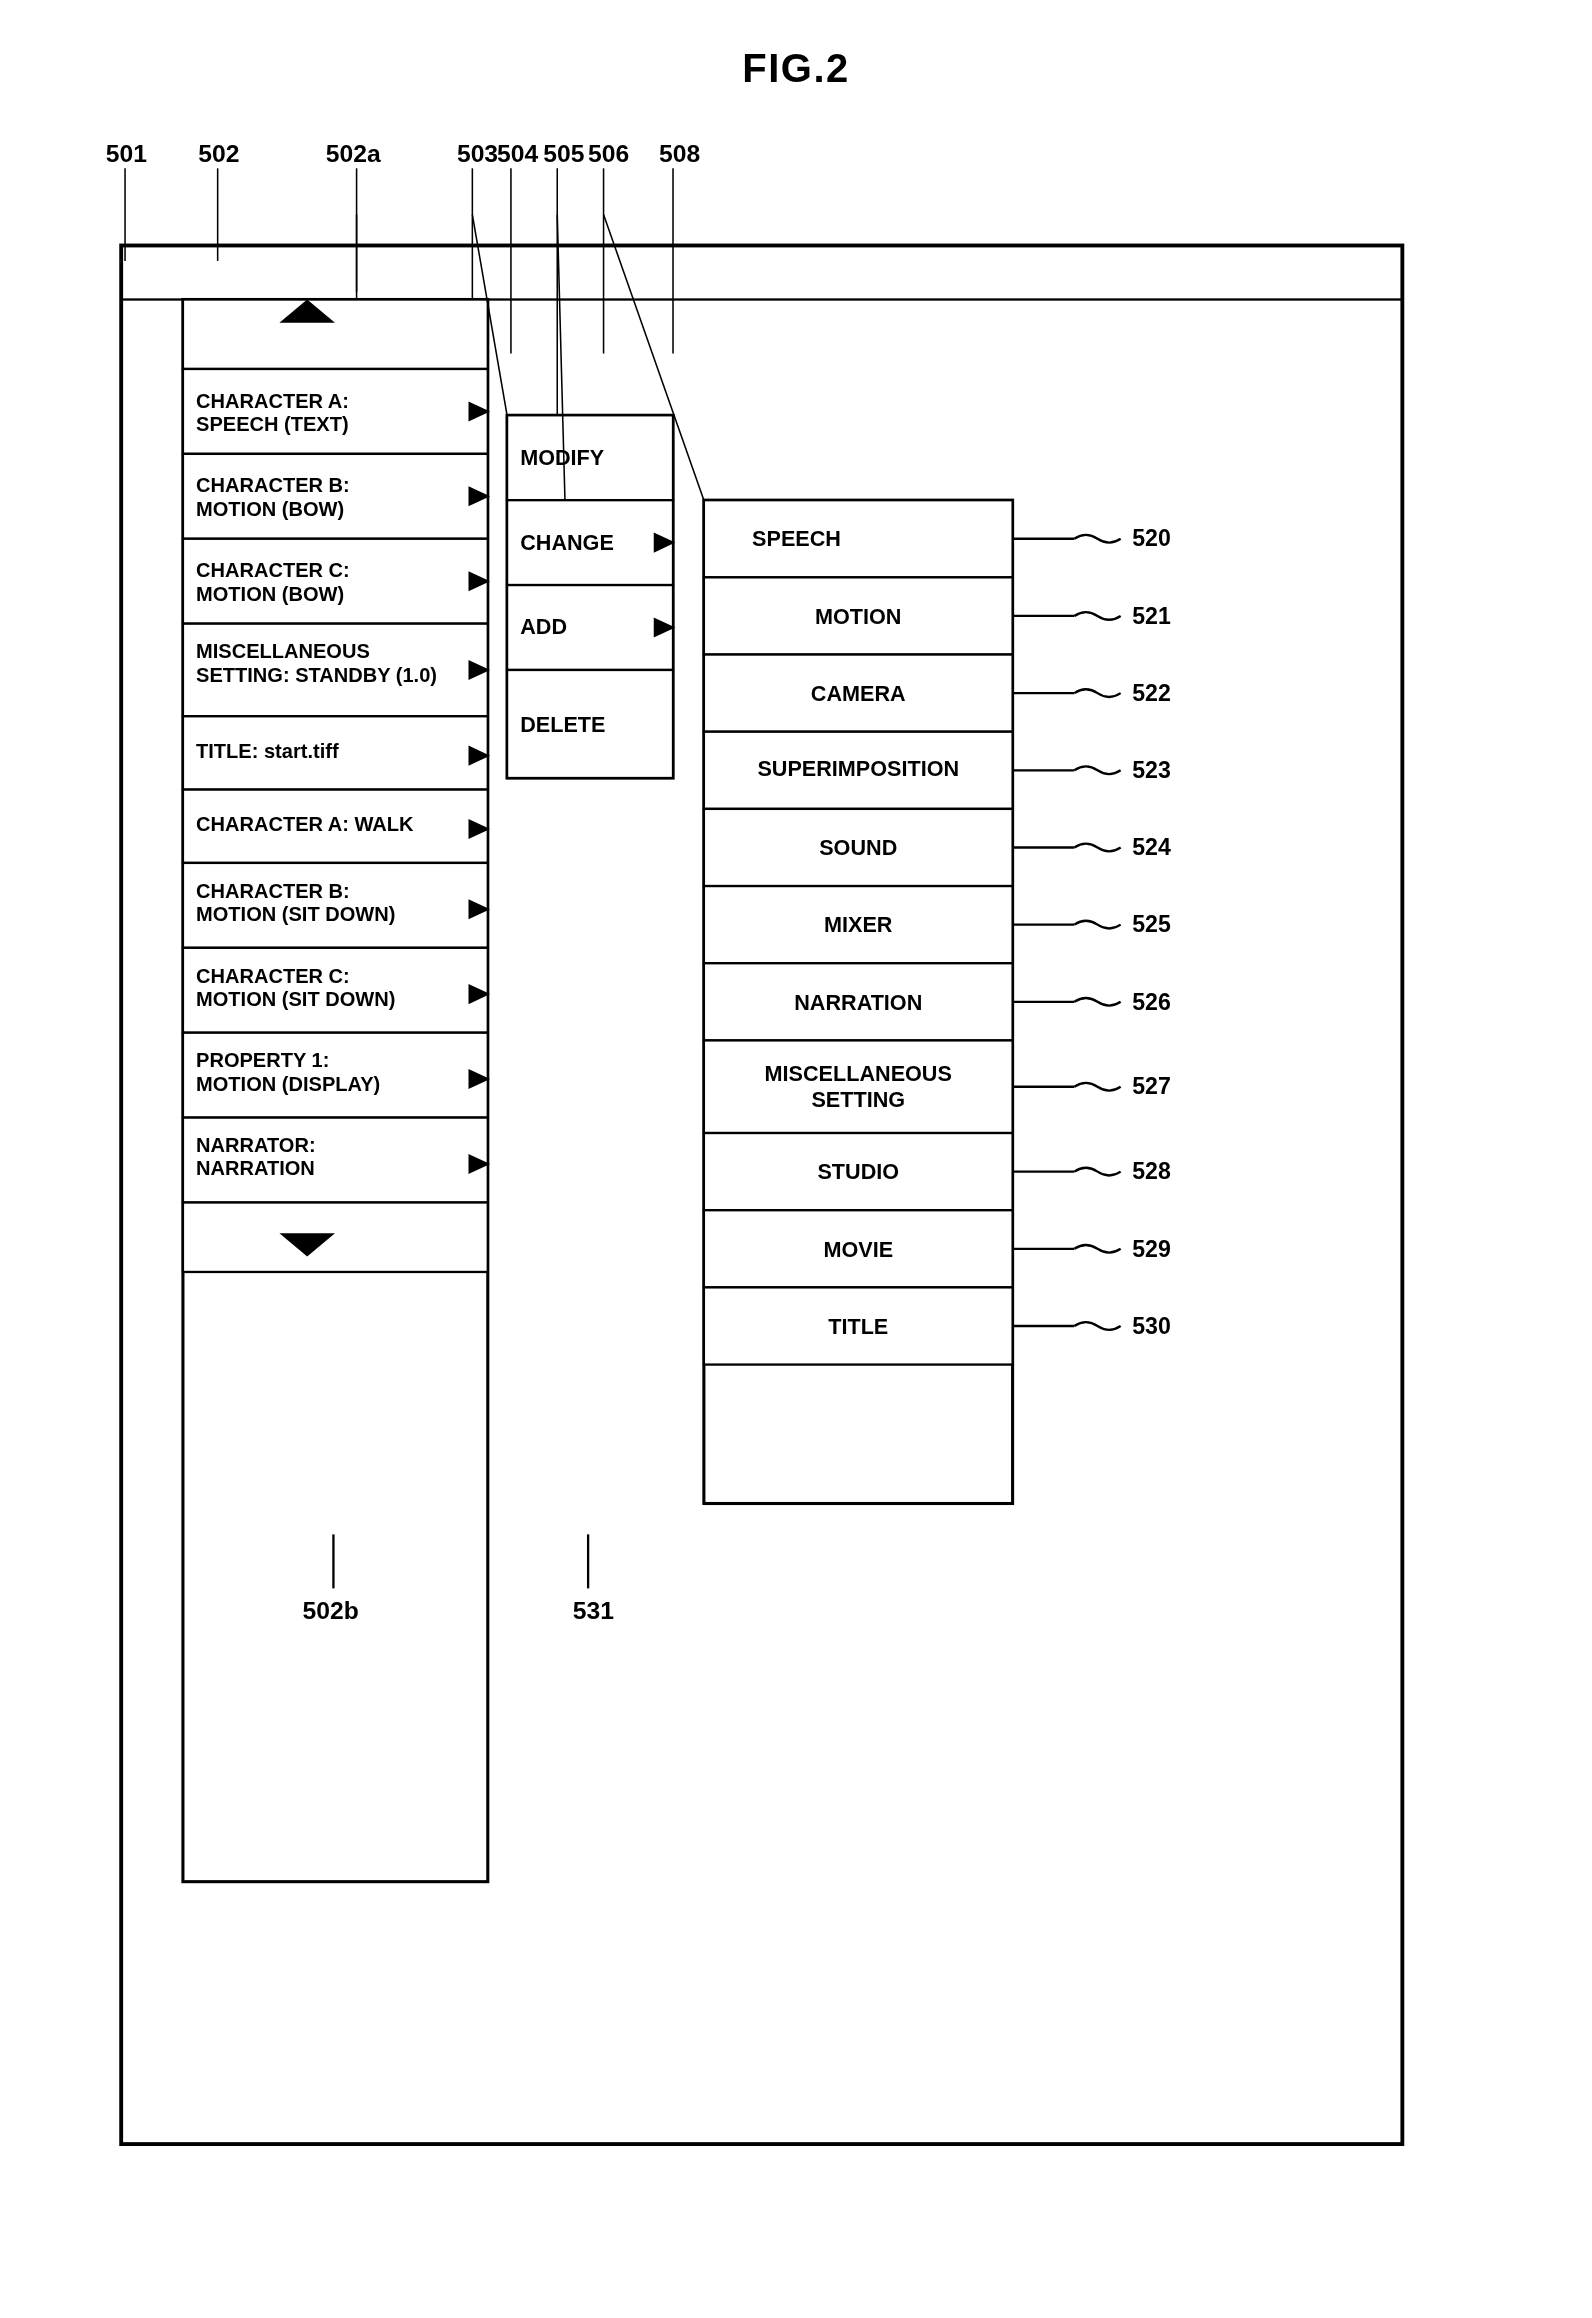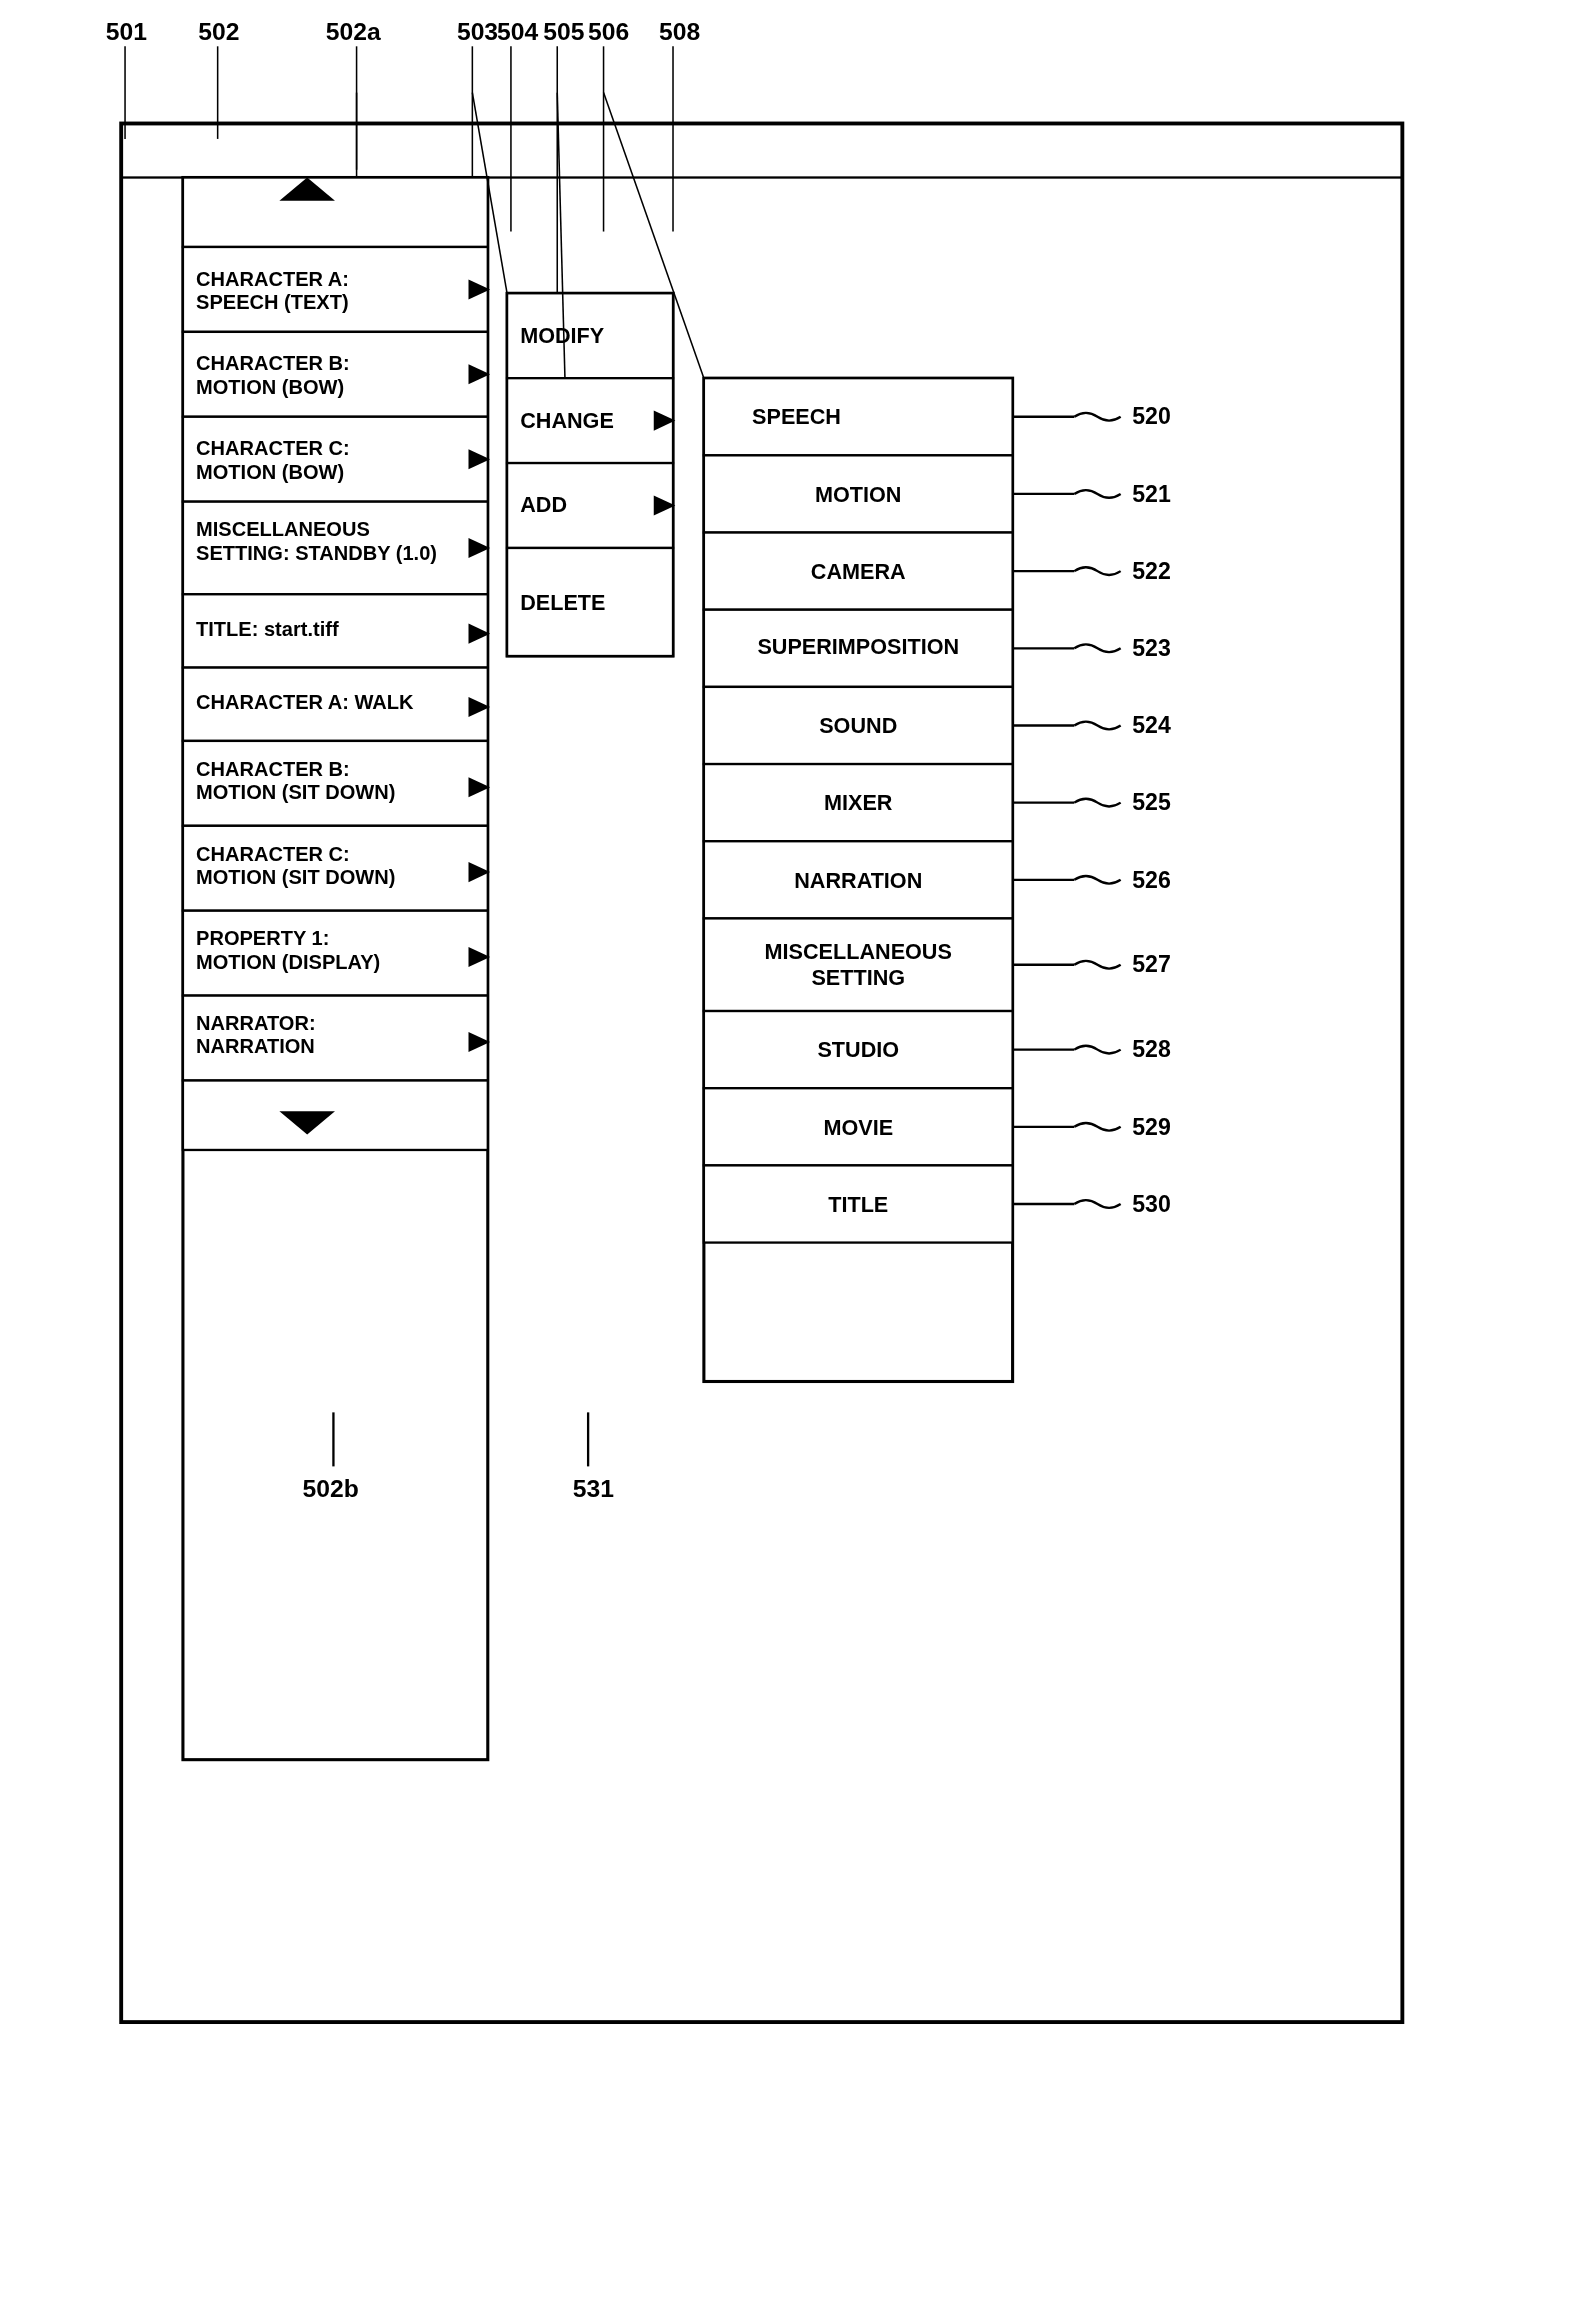--- a/index.html
+++ b/index.html
@@ -31,6 +31,7 @@
 <body>
 
 <div>
+  <div class="page-title">FIG.2</div>
 
   <div class="diagram-container">
 

